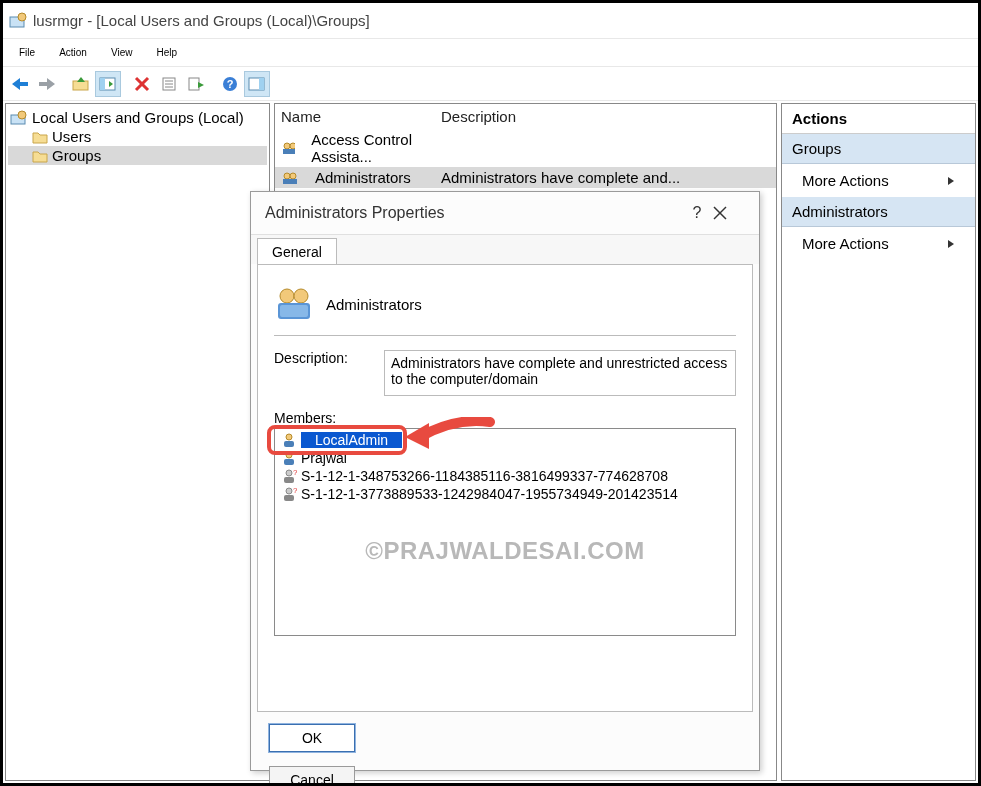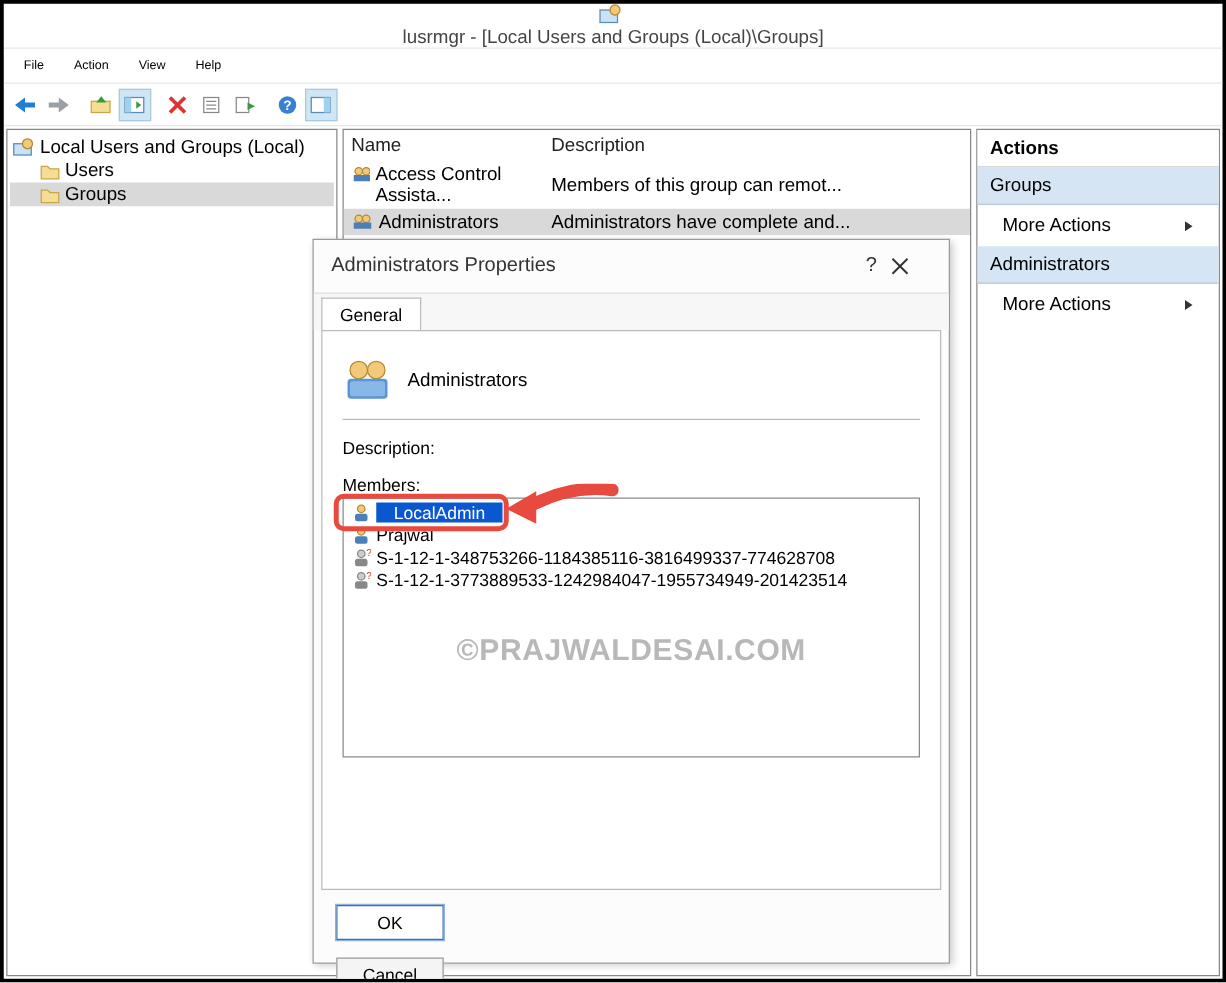--- a/index.html
+++ b/index.html
@@ -7,7 +7,7 @@
   .window { width: 981px; height: 786px; border: 3px solid #000; position: relative; background: #fff; overflow: hidden; }
 
   
-  .titlebar { height: 36px; display: flex; align-items: center; padding: 0 6px; font-size: 15px; color: #444; border-bottom: 1px solid #e8e8e8; flex-direction: column;}
+  .titlebar { height: 36px; display: flex; align-items: center; padding: 0 6px; font-size: 15px; color: #444; border-bottom: 1px solid #e8e8e8;}
   .titlebar .app-icon { width: 18px; height: 18px; margin-right: 6px; }
 
   

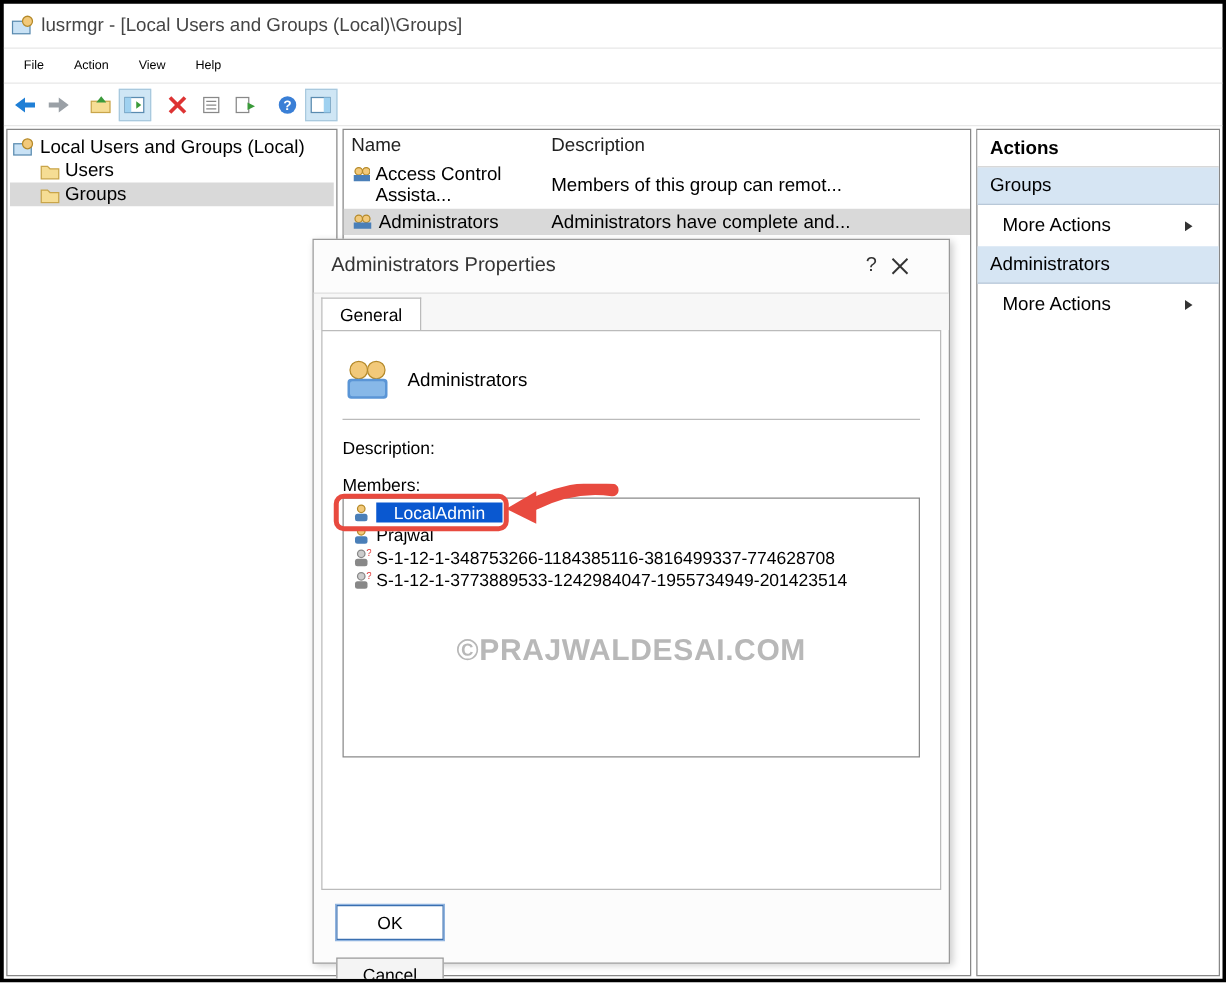--- a/index.html
+++ b/index.html
@@ -34,7 +34,7 @@
   .list-header .col-name { flex: 0 0 160px; }
   .list-header .col-desc { flex: 1; }
   .list-row { display: flex; font-size: 15px; padding: 2px 6px; align-items: center;}
-  .list-row .col-name { flex: 0 0 160px; display:flex; align-items:flex-start; gap:4px;}
+  .list-row .col-name { flex: 0 0 160px; display:flex; align-items:center; gap:16px;}
   .list-row .col-desc { flex: 1; white-space: nowrap; overflow: hidden; text-overflow: ellipsis;}
   .list-row.sel { background: #d9d9d9; }
 

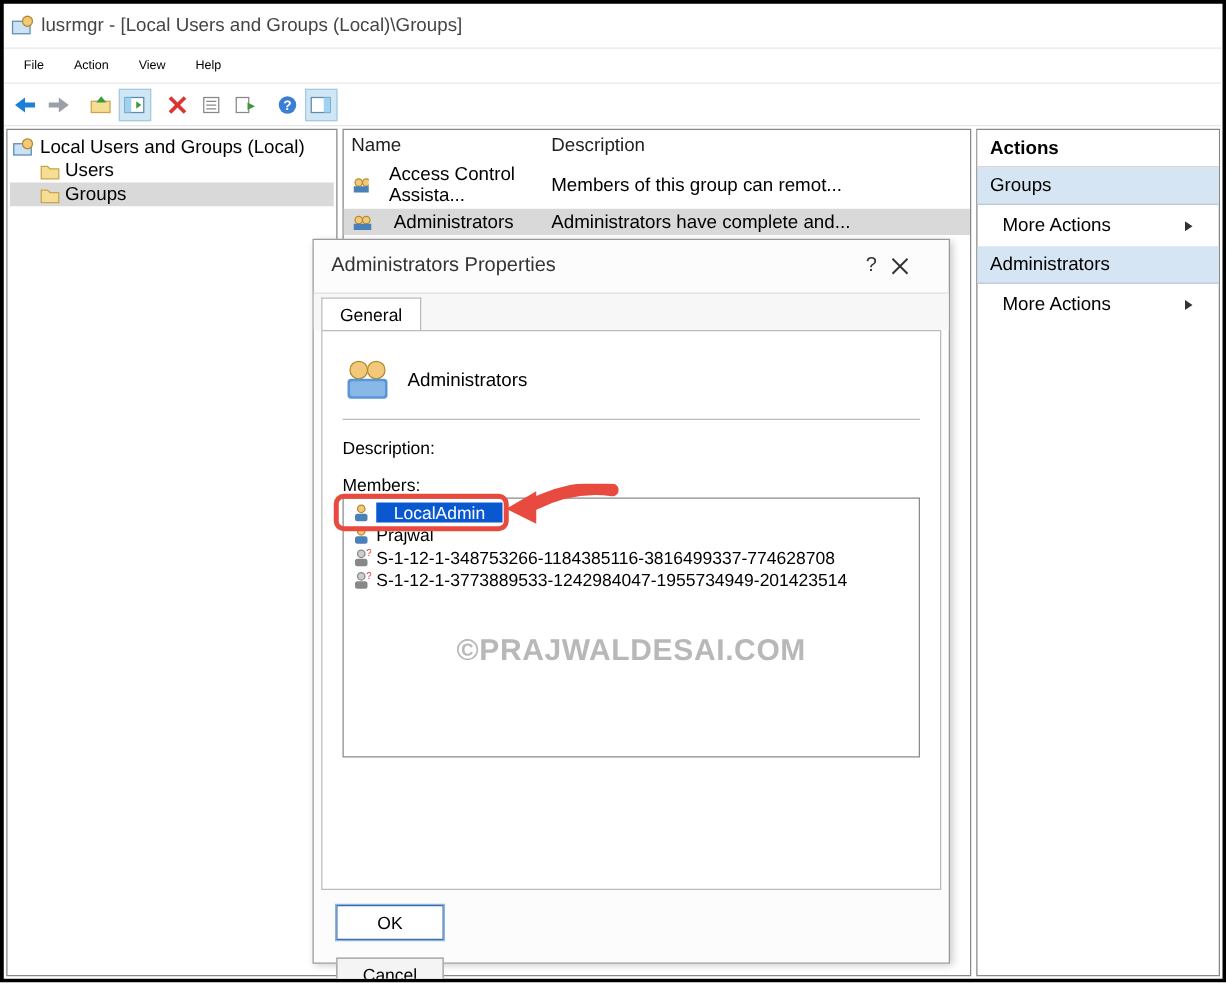--- a/index.html
+++ b/index.html
@@ -197,7 +197,6 @@
             </svg>
             <span>Access Control Assista...</span>
           </span>
-        <span class="col-desc">Members of this group can remot...</span>
       </div>
       <div class="list-row sel">
         <span class="col-name">

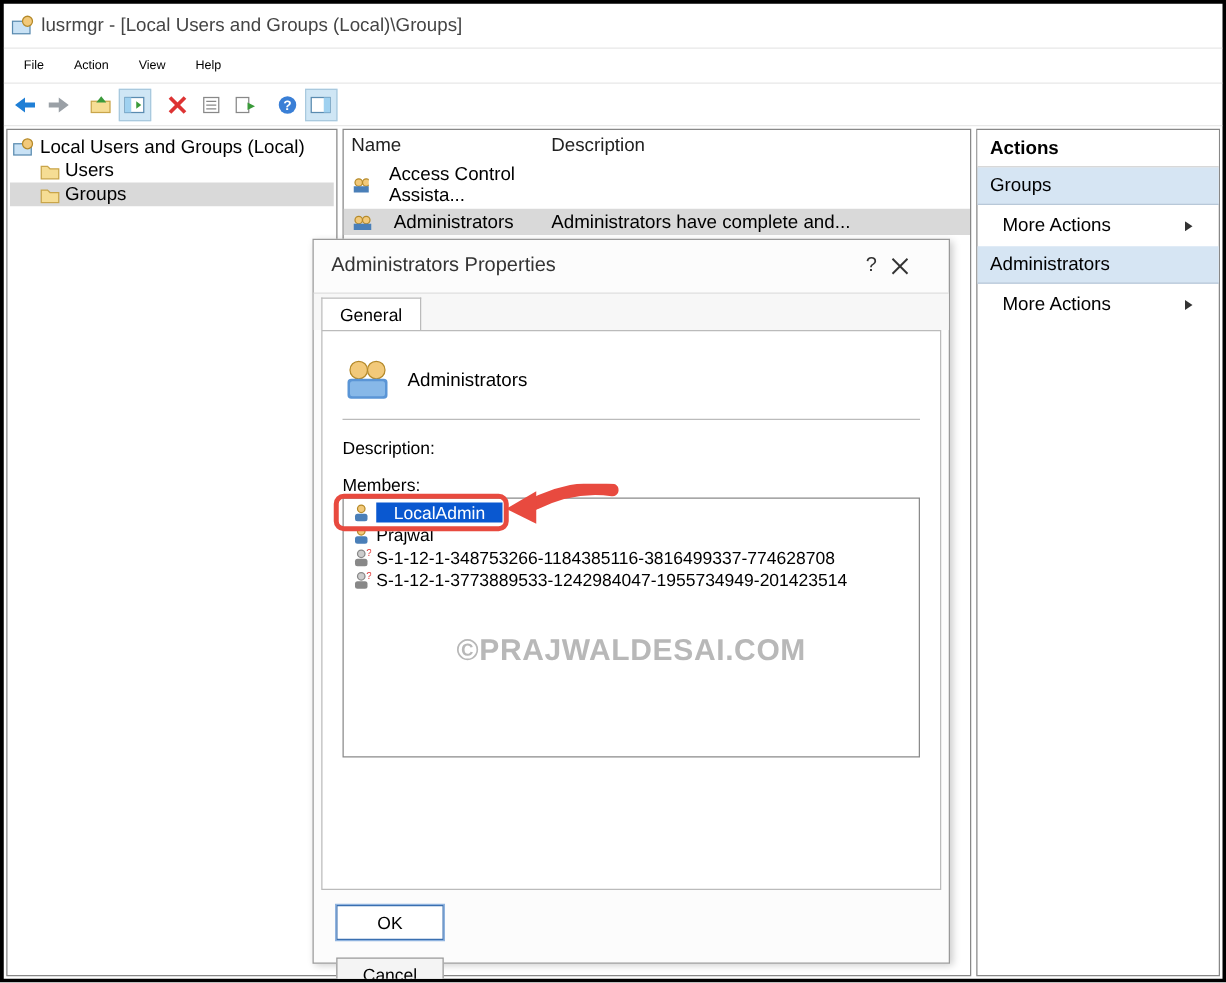--- a/index.html
+++ b/index.html
@@ -260,6 +260,7 @@
       <div class="divider"></div>
       <div class="desc-row">
         <label>Description:</label>
+        <div class="desc-box">Administrators have complete and unrestricted access to the computer/domain</div>
       </div>
       <div class="members-label">Members:</div>
       <div class="members-box">

